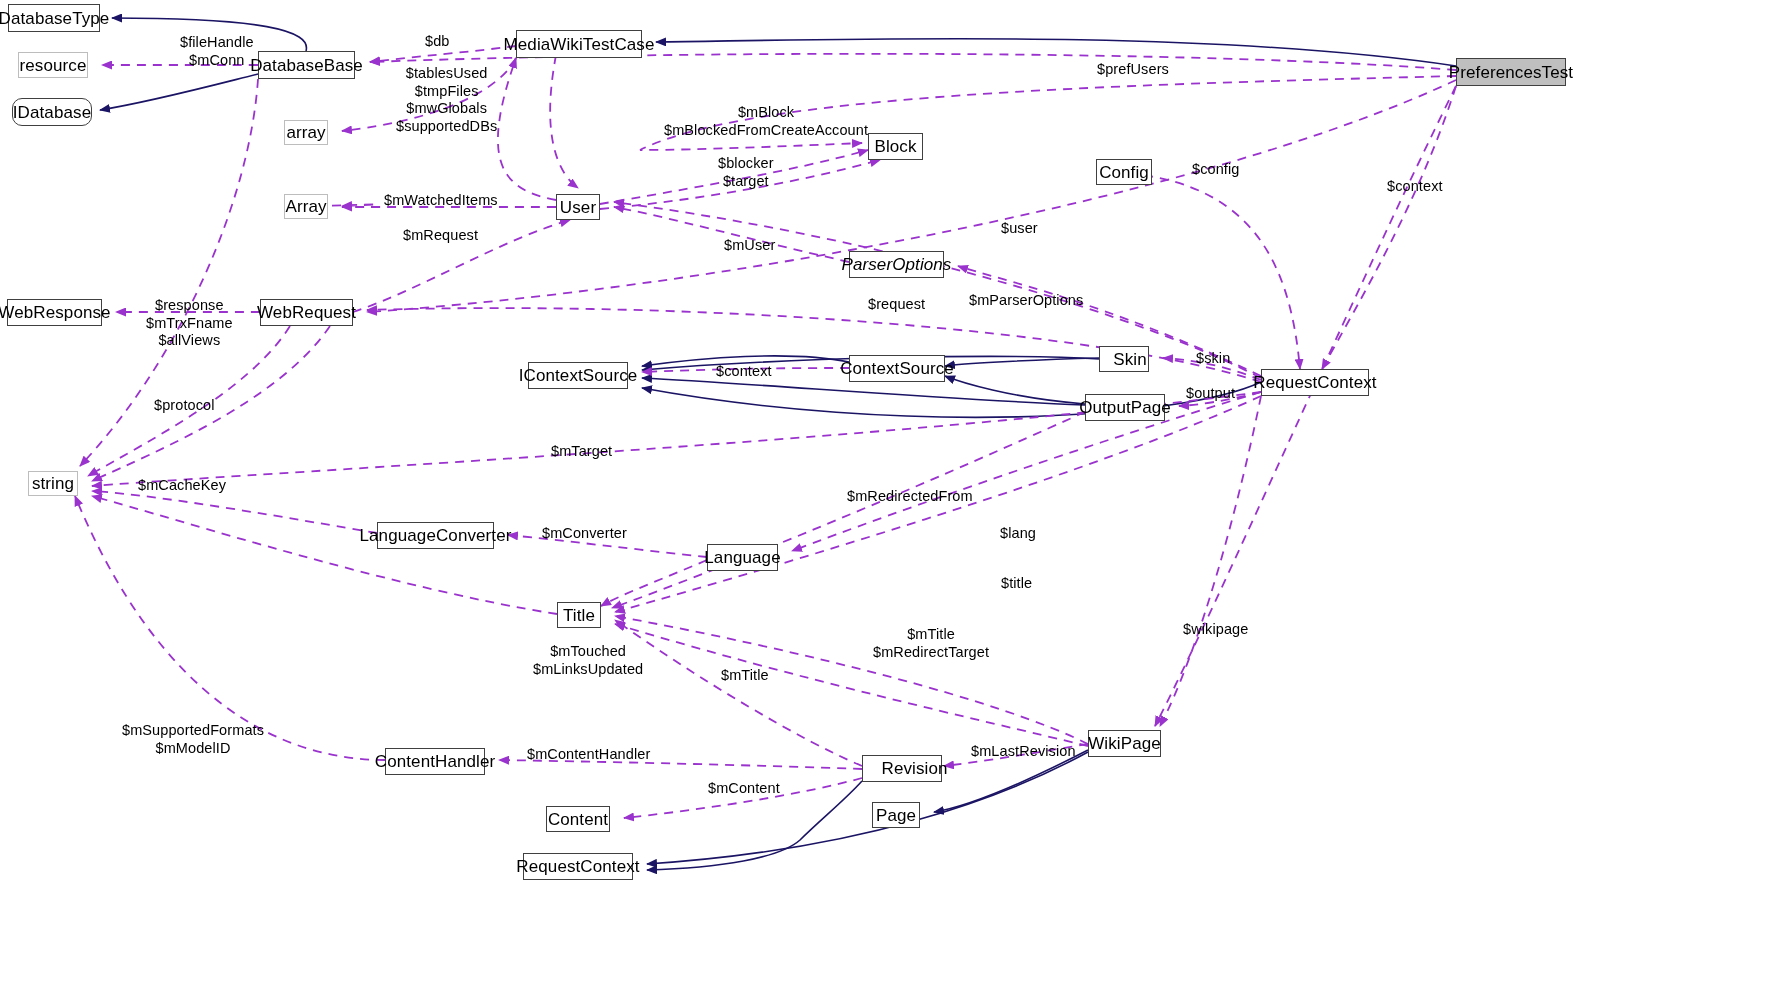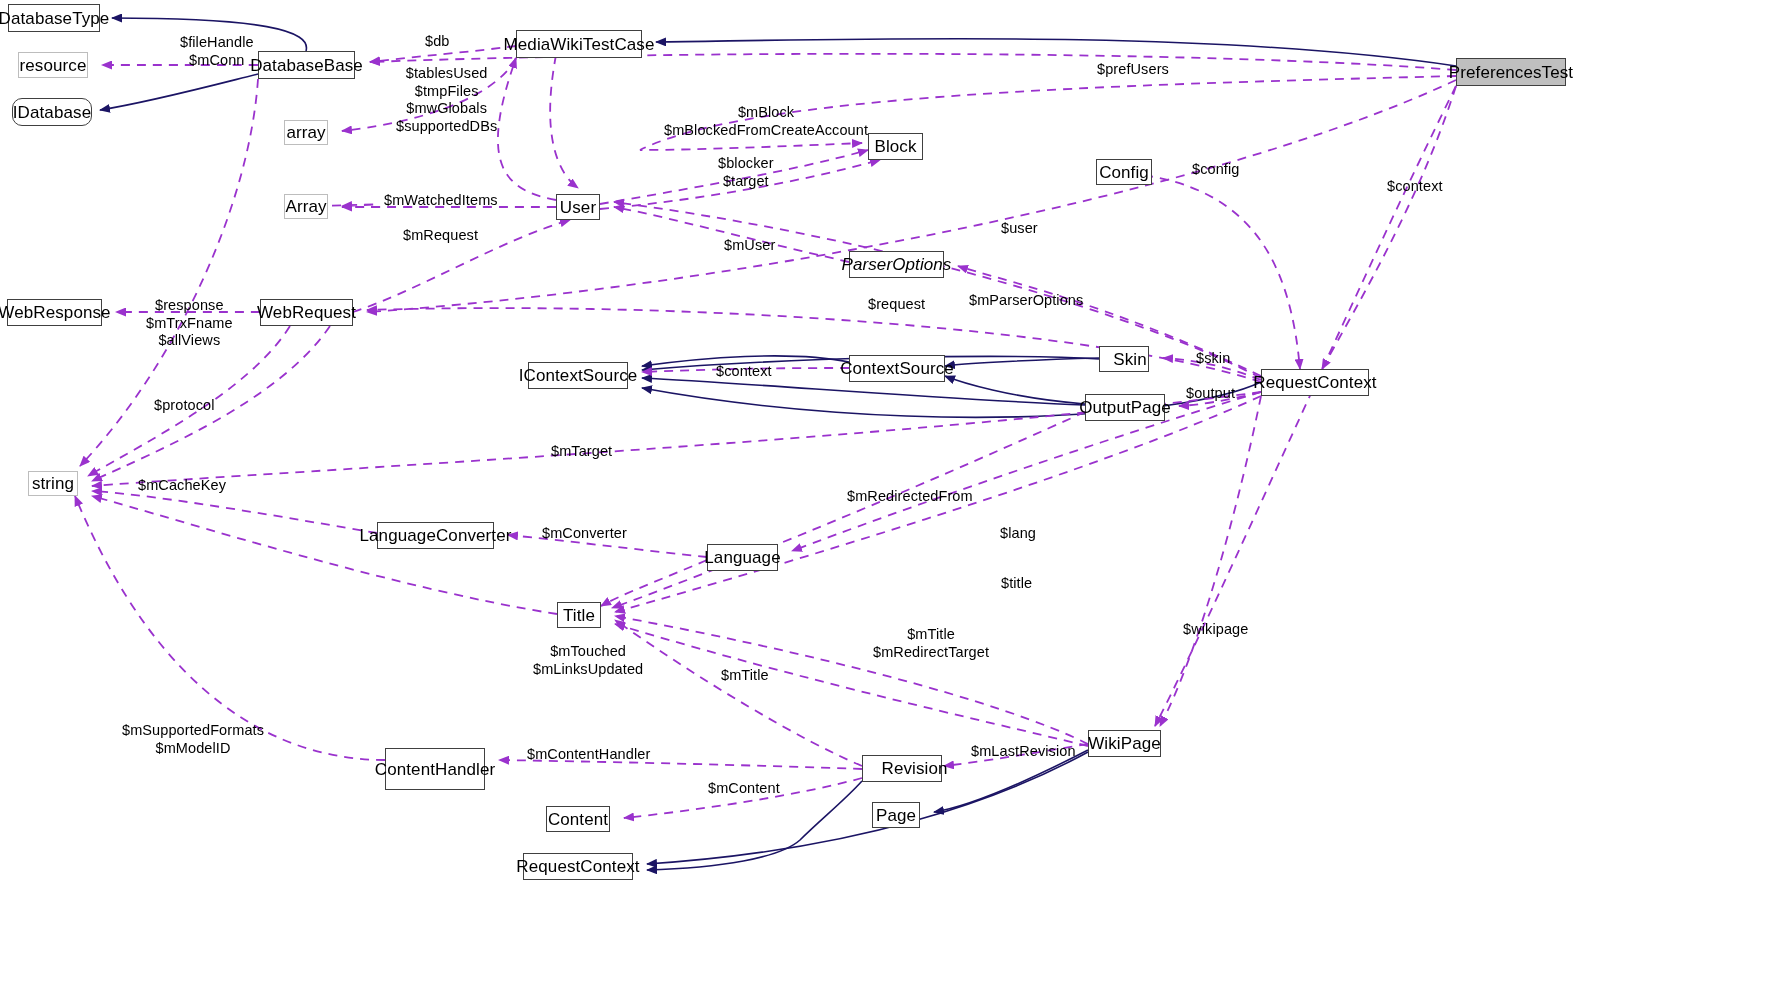--- a/index.html
+++ b/index.html
@@ -162,7 +162,7 @@
   <div class="node" style="left:707px;top:544px;width:71px;height:27px;">Language</div>
   <div class="node" style="left:557px;top:602px;width:44px;height:26px;">Title</div>
   <div class="node" style="left:1088px;top:730px;width:73px;height:27px;">WikiPage</div>
-  <div class="node" style="left:385px;top:748px;width:100px;height:42px;">ContentHandler</div>
+  <div class="node" style="left:385px;top:748px;width:100px;height:27px;">ContentHandler</div>
   <div class="node" style="left:862px;top:755px;width:80px;height:27px;padding-left:25px;">Revision</div>
   <div class="node" style="left:872px;top:802px;width:48px;height:26px;">Page</div>
   <div class="node" style="left:546px;top:806px;width:64px;height:26px;">Content</div>

